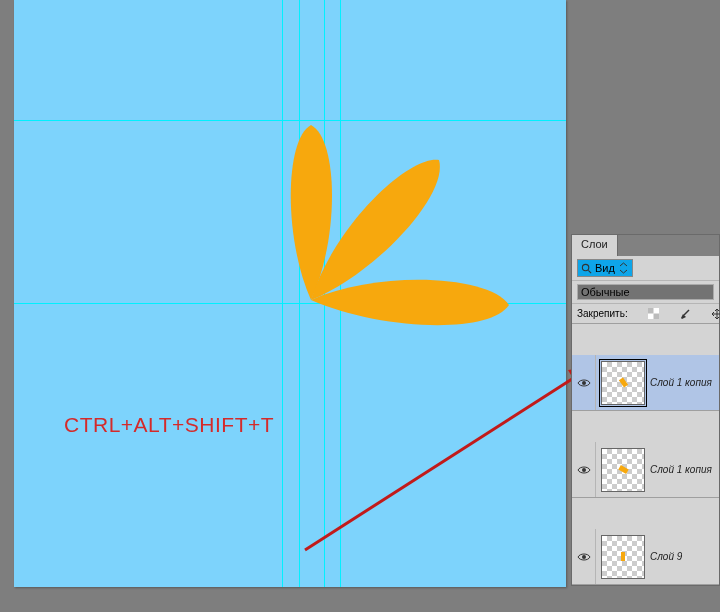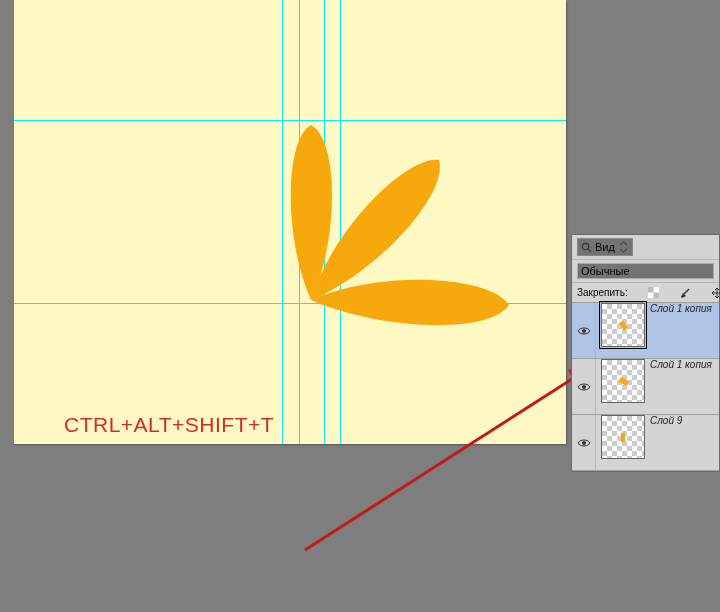--- a/index.html
+++ b/index.html
@@ -63,6 +63,9 @@
 </svg>
 
 <div class="panel">
+  <div class="panel-tabs">
+    <div class="panel-tab">Слои</div>
+  </div>
   <div class="panel-row">
     <div class="dropdown">
       <svg class="search-icon" viewBox="0 0 12 12">

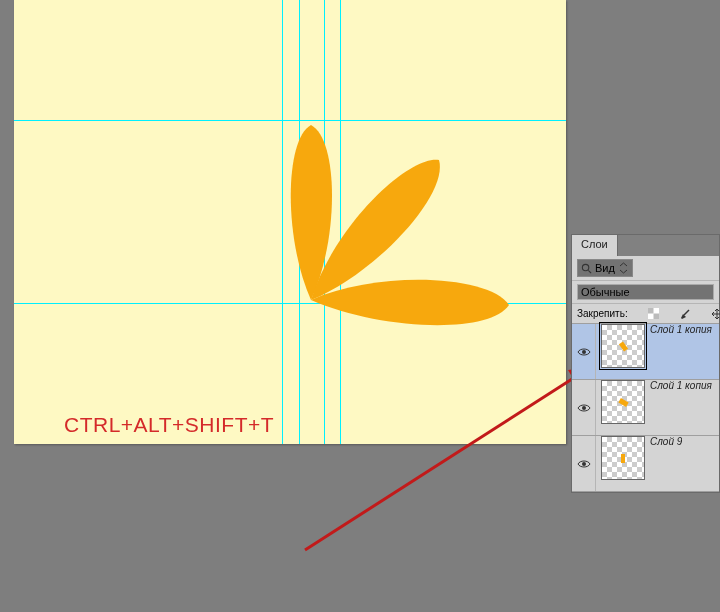--- a/index.html
+++ b/index.html
@@ -19,7 +19,7 @@
 .panel-row { display: flex; align-items: center; padding: 3px 5px; gap: 3px; border-bottom: 1px solid #b5b5b5; }
 .search-icon { width: 11px; height: 11px; }
 .dropdown-arrows { width: 11px; height: 14px; }
-.dropdown { background: #737373; border: 1px solid #888; display: inline-flex; align-items: center; padding: 1px 3px; gap: 3px; font-size: 11px; }
+.dropdown { background: #0ea5e9; border: 1px solid #888; display: inline-flex; align-items: center; padding: 1px 3px; gap: 3px; font-size: 11px; }
 .blend-row input { width: 100%; border: 1px solid #aaa; padding: 1px 3px; font-size: 11px; background: #737373; }
 .lock-row { display: flex; align-items: center; gap: 20px; padding: 3px 5px; border-bottom: 1px solid #9f9f9f; font-size: 10px; }
 .lock-icon { width: 13px; height: 13px; display: flex; align-items: center; justify-content: center; }

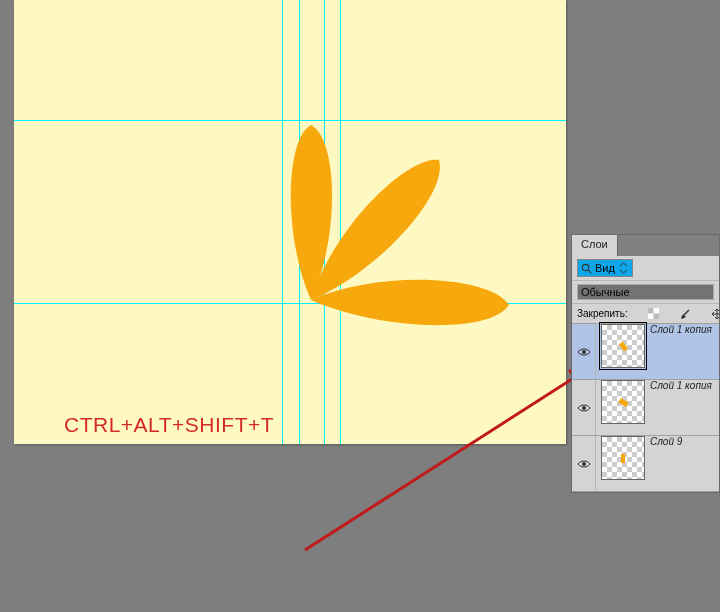--- a/index.html
+++ b/index.html
@@ -25,7 +25,7 @@
 .lock-icon { width: 13px; height: 13px; display: flex; align-items: center; justify-content: center; }
 
 .layer-list { background: #d4d4d4; }
-.layer { display: flex; align-items: flex-start; height: 56px; border-bottom: 1px solid #9f9f9f; }
+.layer { display: flex; align-items: center; height: 56px; border-bottom: 1px solid #9f9f9f; margin-top: 31px; }
 .layer.selected { background: #b0c5e6; }
 .eye-col { width: 24px; display: flex; align-items: center; justify-content: center; border-right: 1px solid #b5b5b5; height: 100%; }
 .thumb { width: 44px; height: 44px; margin: 0 5px; border: 1px solid #666; background: #fff; display: flex; align-items: center; justify-content: center; position: relative; }

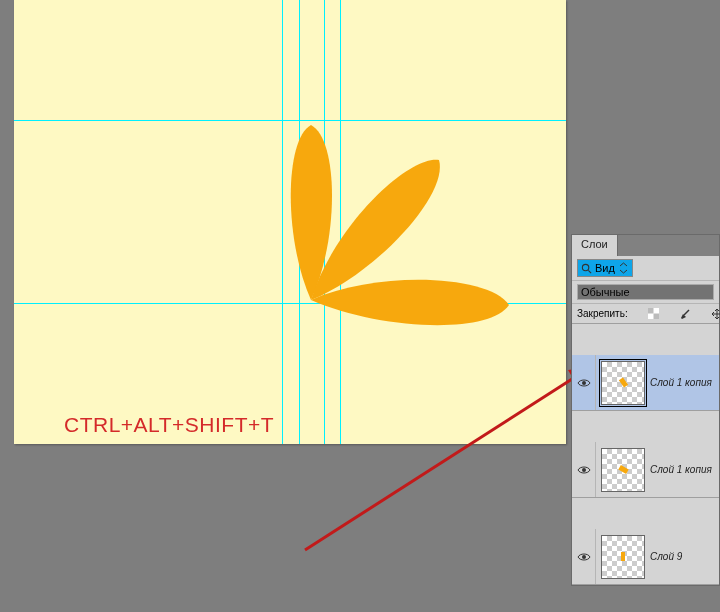--- a/index.html
+++ b/index.html
@@ -6,7 +6,7 @@
 body { width: 720px; height: 612px; font-family: Tahoma, Arial, sans-serif; font-size: 11px; background: #7e7e7e; overflow: hidden; position: relative; }
 
 .canvas-area { position: absolute; left: 0; top: 0; width: 571px; height: 612px; background: #7e7e7e; }
-.canvas { position: absolute; left: 14px; top: 0; width: 552px; height: 444px; background: #fef9c3; box-shadow: 1px 1px 2px rgba(0,0,0,0.3); overflow: hidden; }
+.canvas { position: absolute; left: 14px; top: 0; width: 552px; height: 587px; background: #7dd3fc; box-shadow: 1px 1px 2px rgba(0,0,0,0.3); overflow: hidden; }
 .guide-h { position: absolute; left: 0; right: 0; height: 1px; background: #00f0ff; }
 .guide-v { position: absolute; top: 0; bottom: 0; width: 1px; background: #00f0ff; }
 .keyboard-text { position: absolute; left: 50px; top: 413px; font-family: Arial, sans-serif; font-size: 21px; color: #d42a2a; letter-spacing: 0.5px; }

